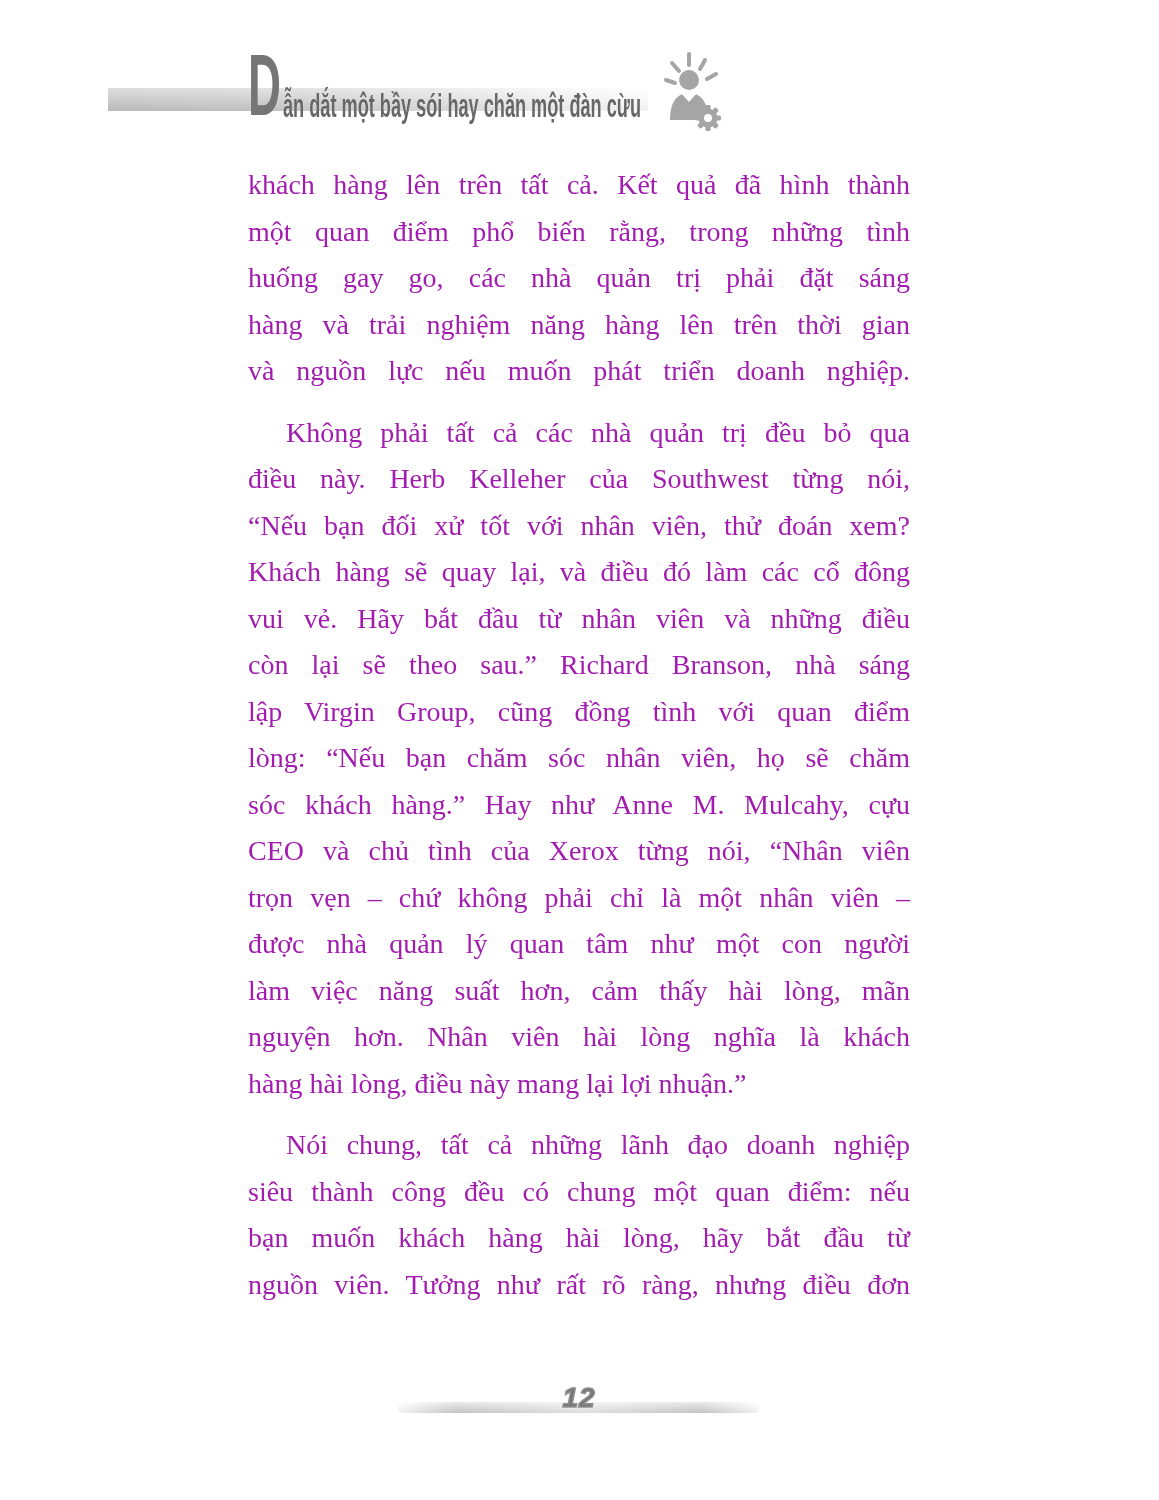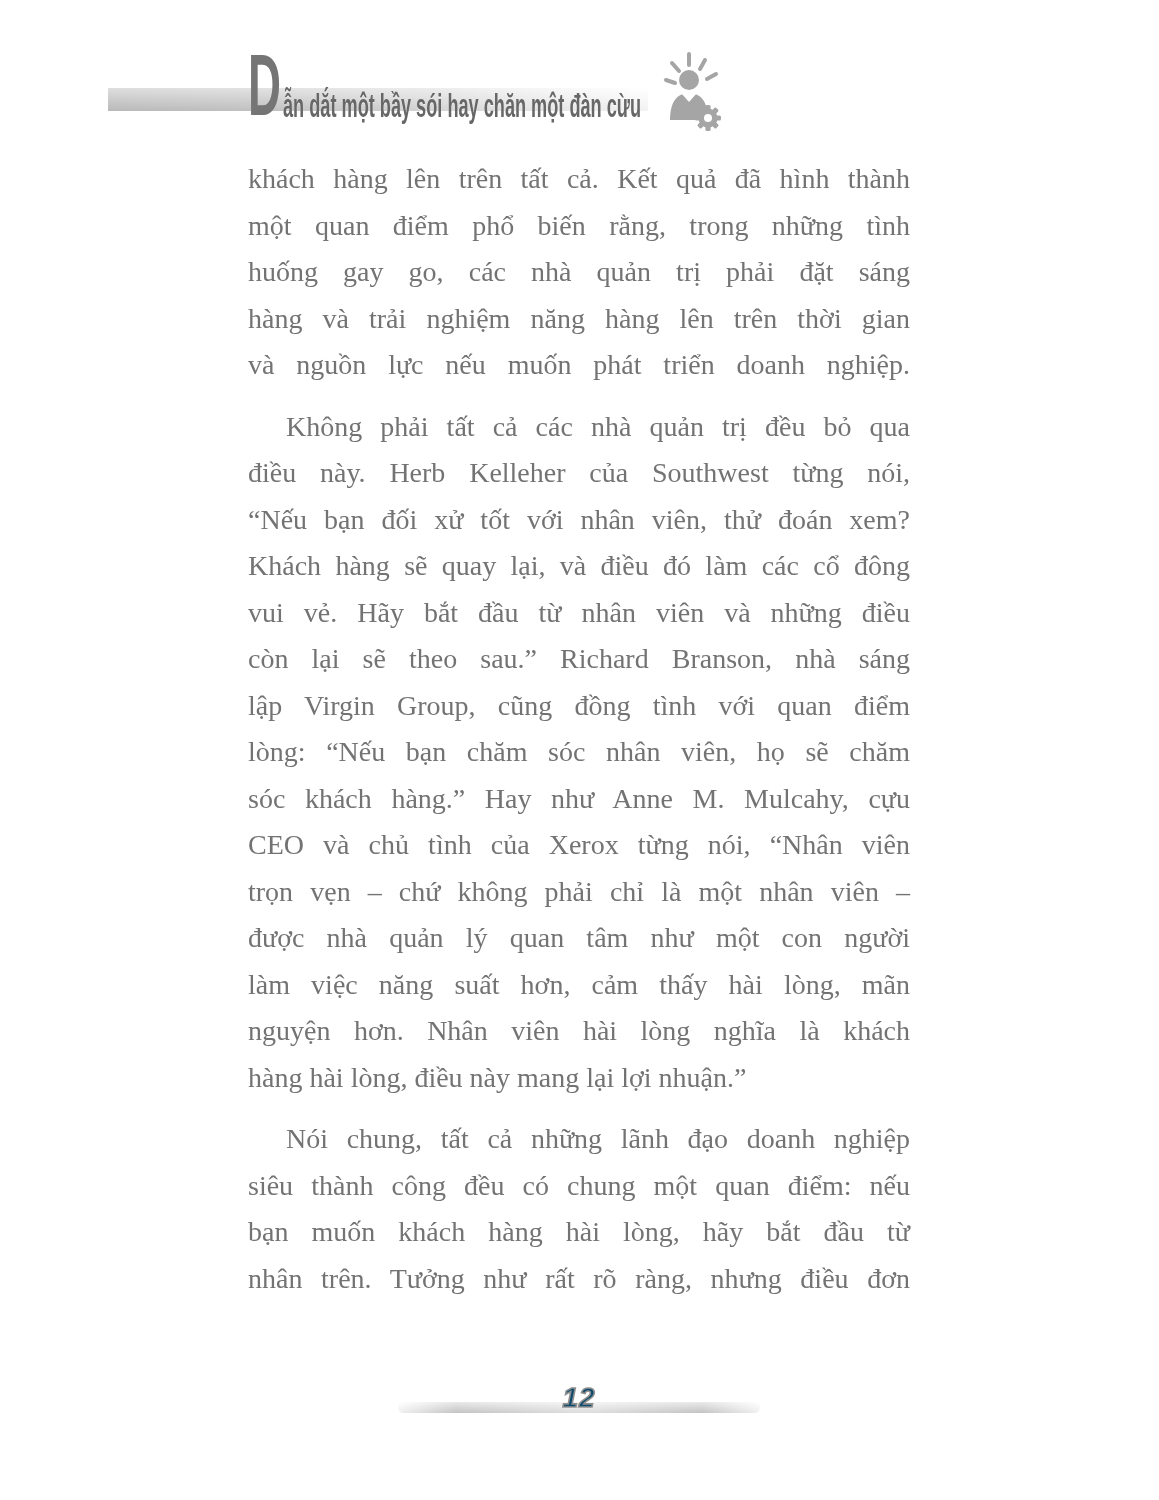--- a/index.html
+++ b/index.html
@@ -63,11 +63,11 @@
   .body-text {
     position: absolute;
     left: 248px;
-    top: 156px;
+    top: 162px;
     width: 662px;
     font-size: 28px;
     line-height: 46.5px;
-    color: #737373;
+    color: #a21caf;
   }
   .paragraph { margin: 0 0 15px 0; }
   .paragraph:last-child { margin-bottom: 0; }

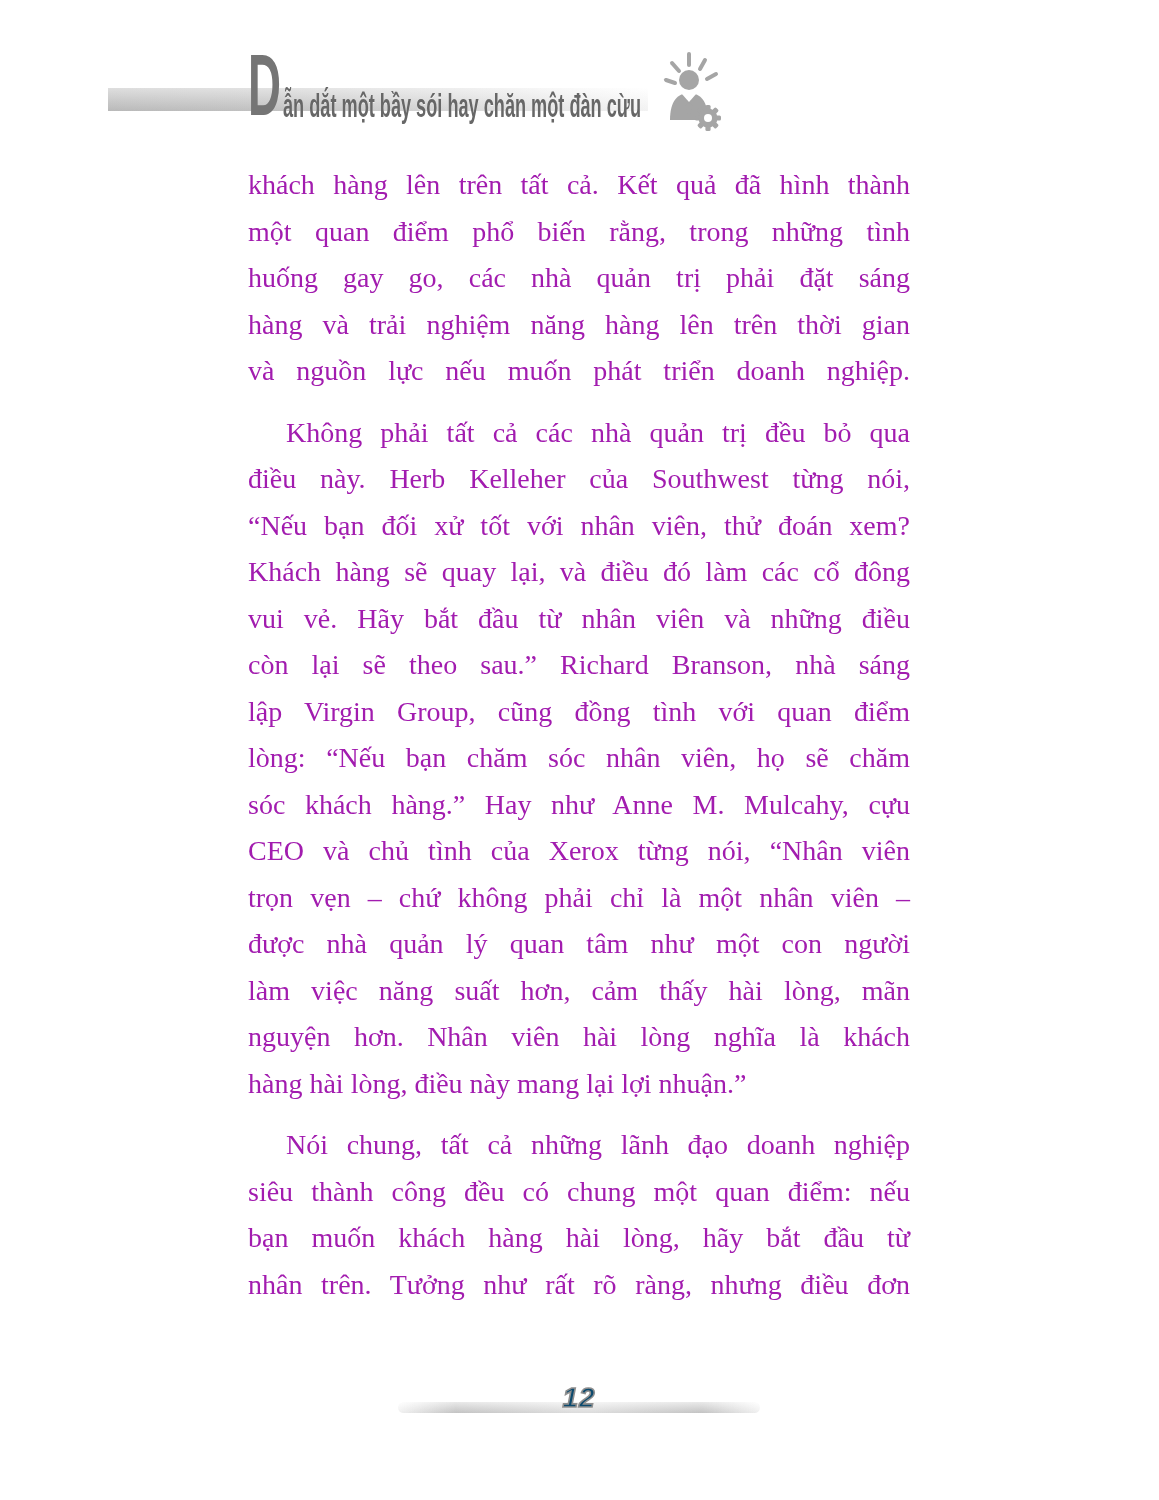--- a/index.html
+++ b/index.html
@@ -173,7 +173,7 @@
         <div class="line indent">Nói chung, tất cả những lãnh đạo doanh nghiệp</div>
         <div class="line">siêu thành công đều có chung một quan điểm: nếu</div>
         <div class="line">bạn muốn khách hàng hài lòng, hãy bắt đầu từ</div>
-        <div class="line">nhân trên. Tưởng như rất rõ ràng, nhưng điều đơn</div>
+        <div class="line">nguồn viên. Tưởng như rất rõ ràng, nhưng điều đơn</div>
       </div>
     </div>
 

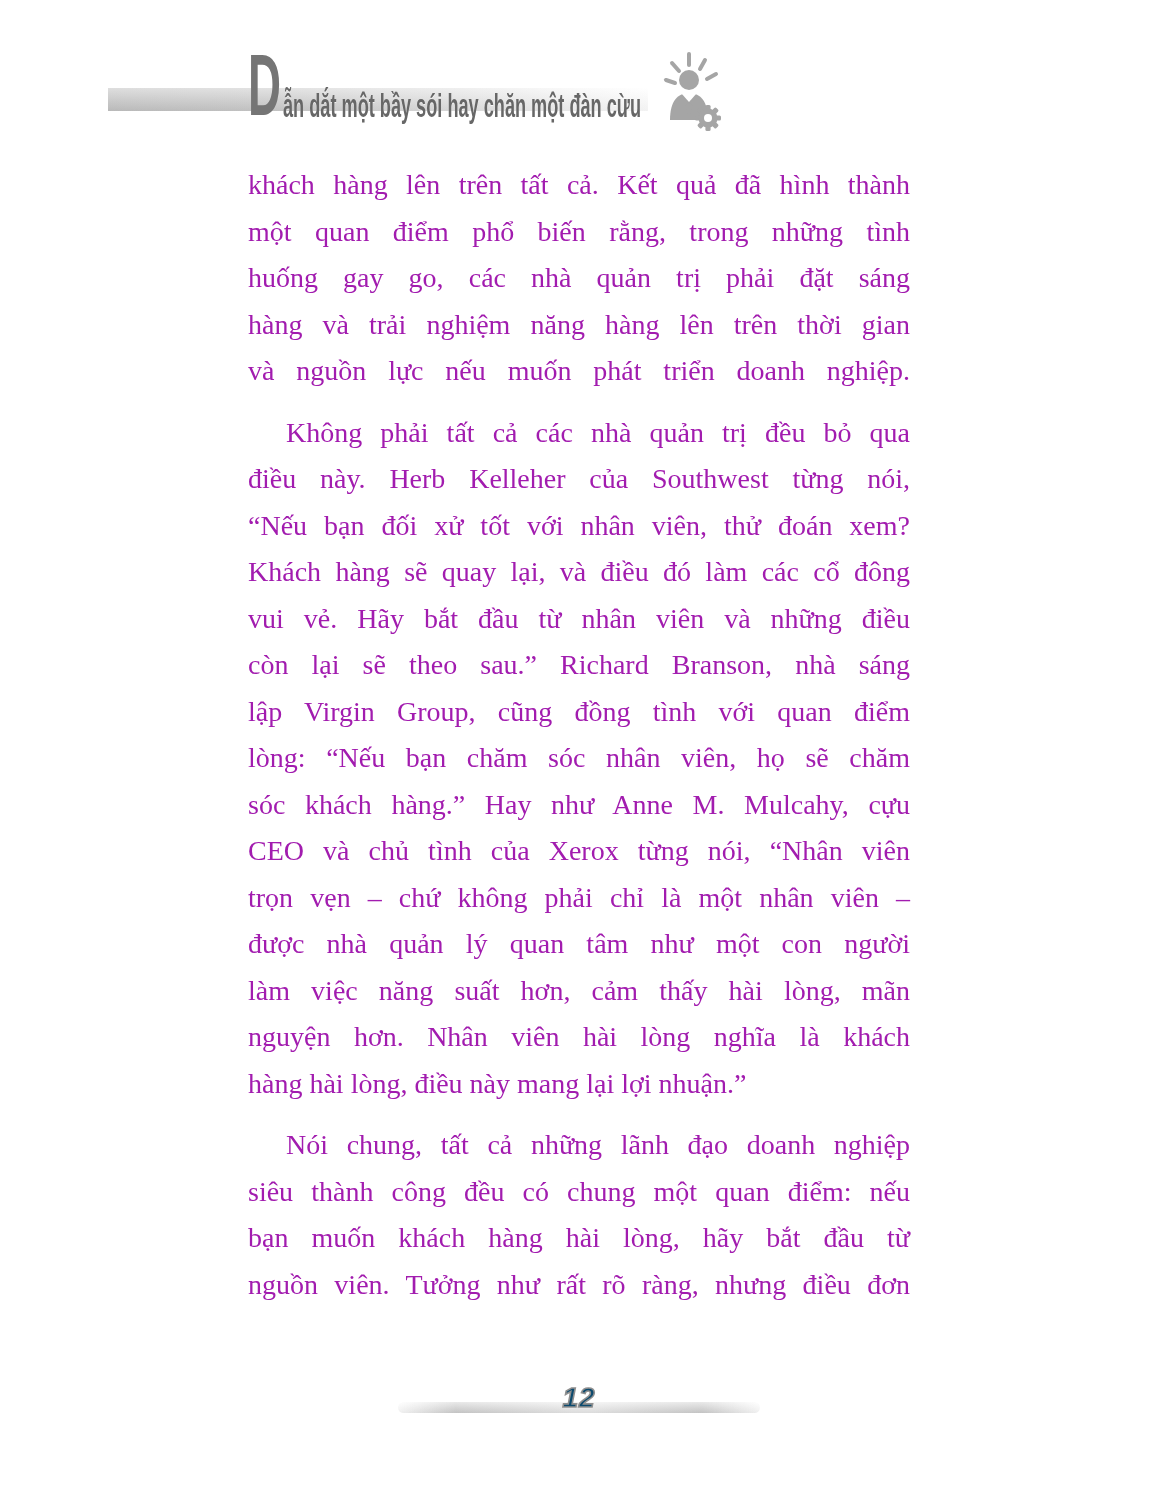--- a/index.html
+++ b/index.html
@@ -101,7 +101,7 @@
     font-weight: bold;
     font-size: 28px;
     line-height: 32px;
-    color: #0c4a6e;
+    color: #737373;
     -webkit-text-stroke: 1.6px #8f8f8f;
     text-shadow: 0 1px 1px rgba(255,255,255,0.8);
     letter-spacing: 1px;

